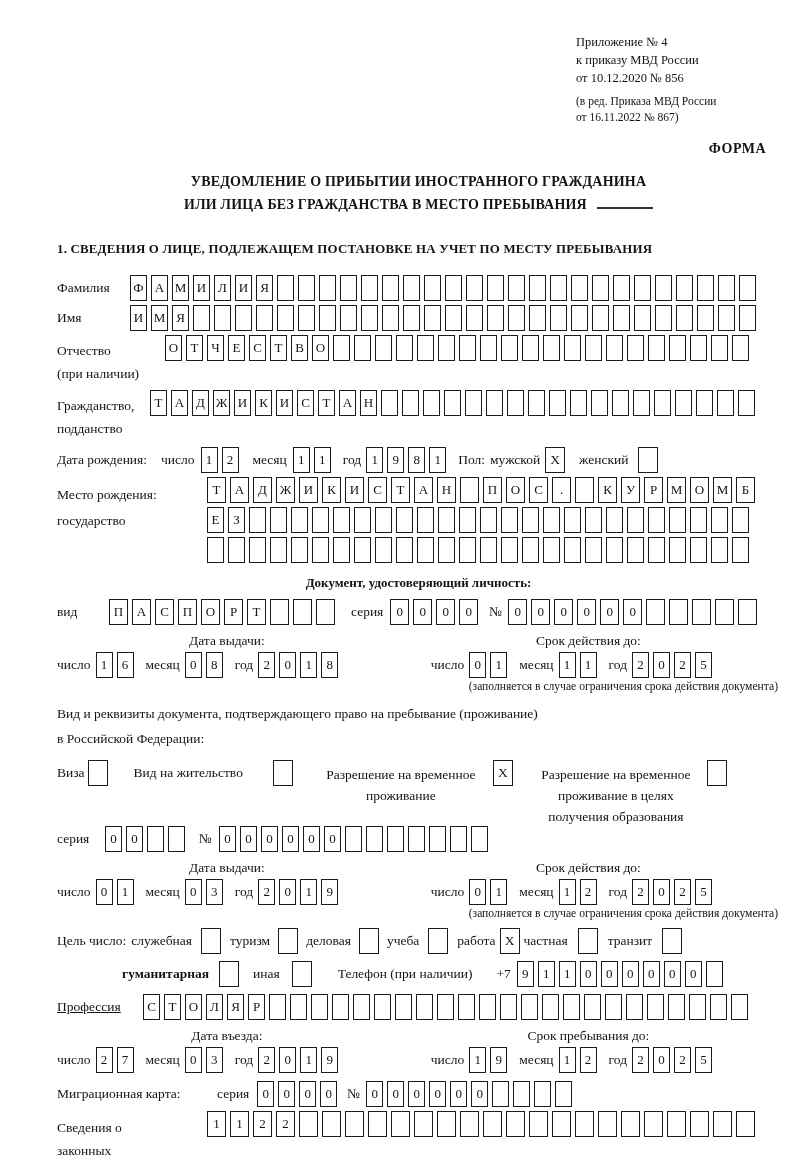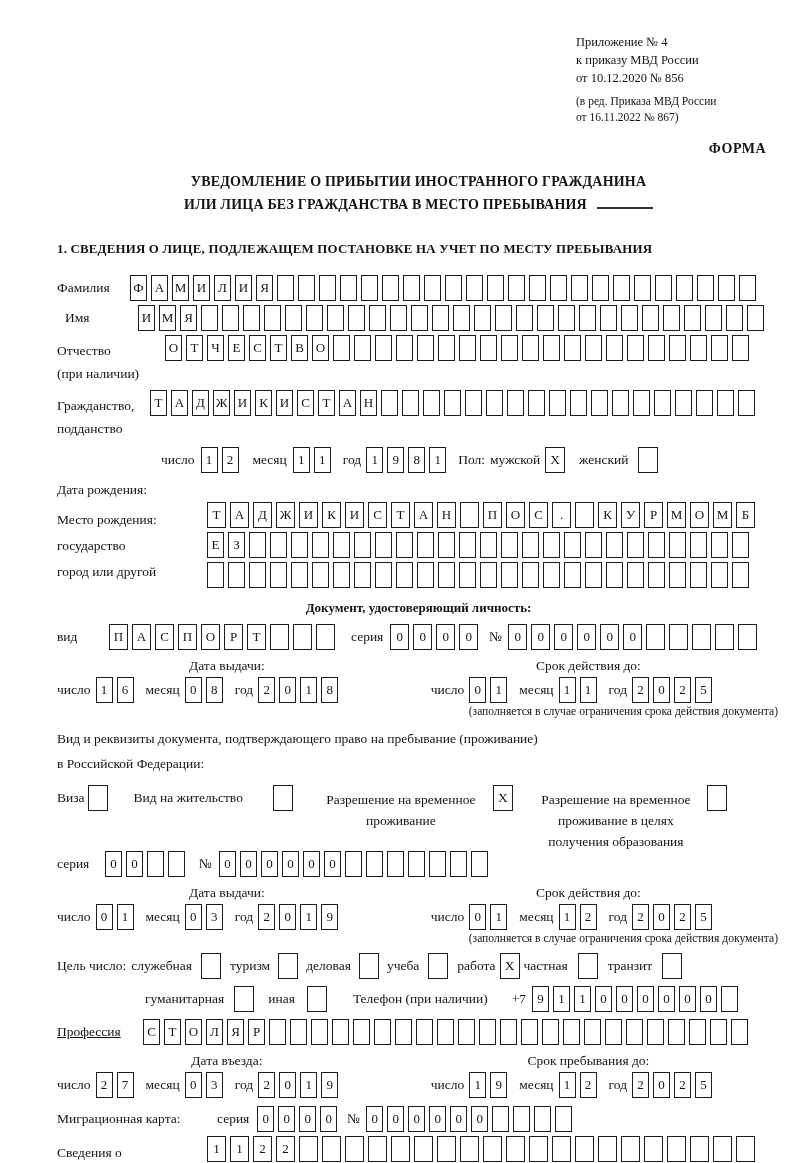--- a/index.html
+++ b/index.html
@@ -110,7 +110,7 @@
 </div>
 
 <div class="row">
-  <div class="flabel" style="width:73px;margin-left:8px;">Имя</div>
+  <div class="flabel" style="width:73px;">Имя</div>
   <div class="cells">
       <span class="cell">И</span>
       <span class="cell">М</span>

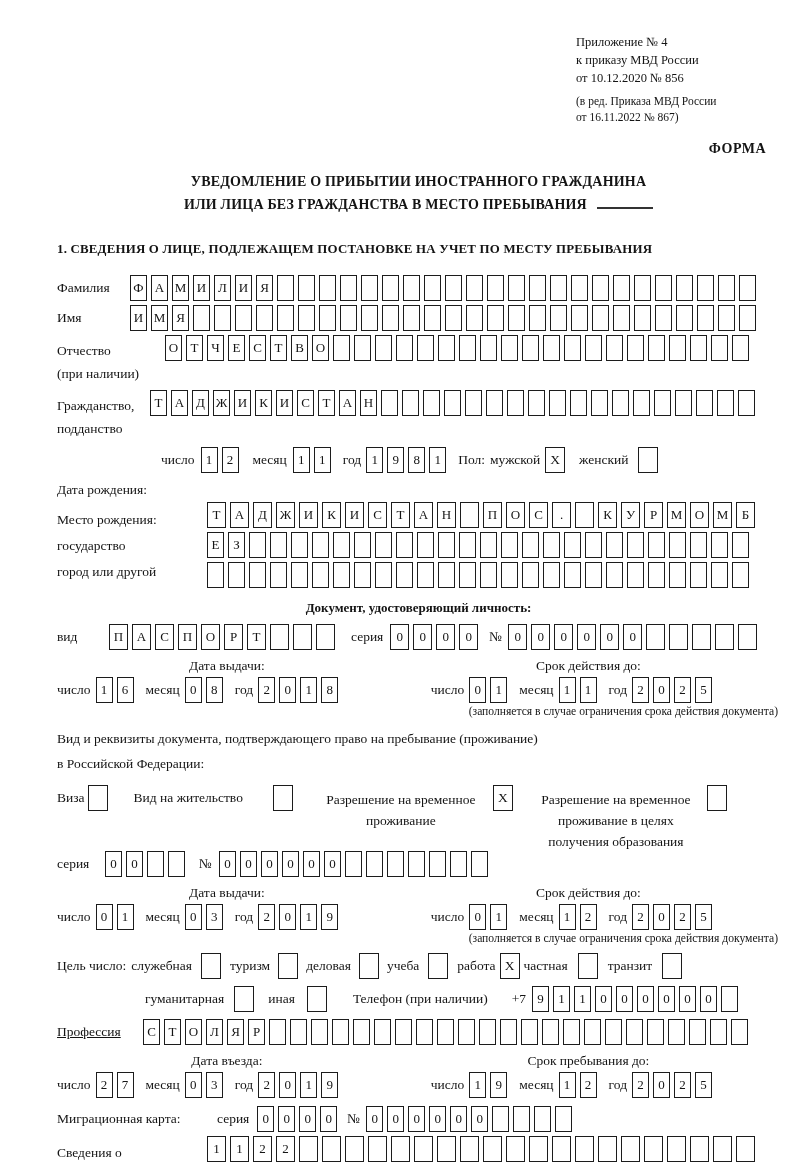--- a/index.html
+++ b/index.html
@@ -221,7 +221,7 @@
 </div>
 
 <div class="row" style="margin-top:6px;">
-  <span class="flabel" style="width:104px;margin-top:30px;">Дата рождения:</span>
+  <span class="flabel" style="width:104px;">Дата рождения:</span>
   <span class="flabel" style="margin-right:6px;">число</span>
   <div class="cells" style="margin-right:10px;">
       <span class="cell">1</span>

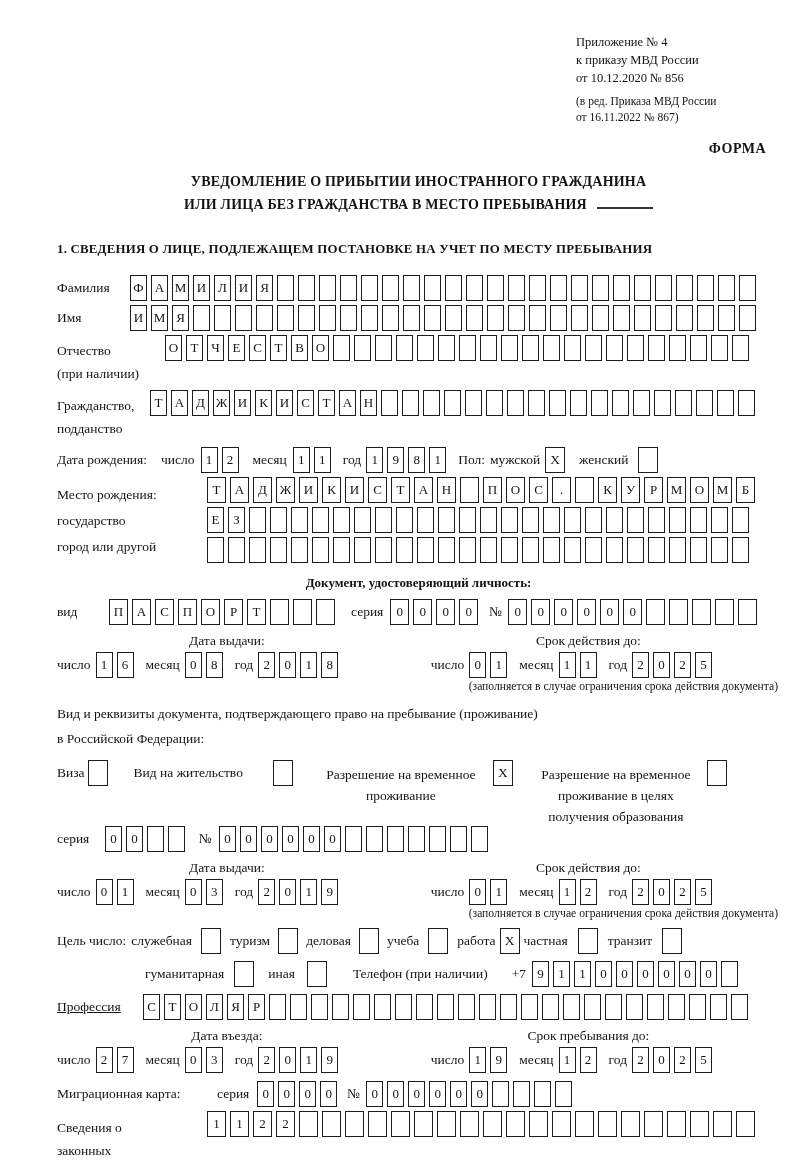--- a/index.html
+++ b/index.html
@@ -250,7 +250,6 @@
   <div class="labelcol" style="width:150px; line-height:1.95;">
     <div>Место рождения:</div>
     <div>государство</div>
-    <div>город или другой</div>
   </div>
   <div class="bp-rows">
     <div class="cells wide">

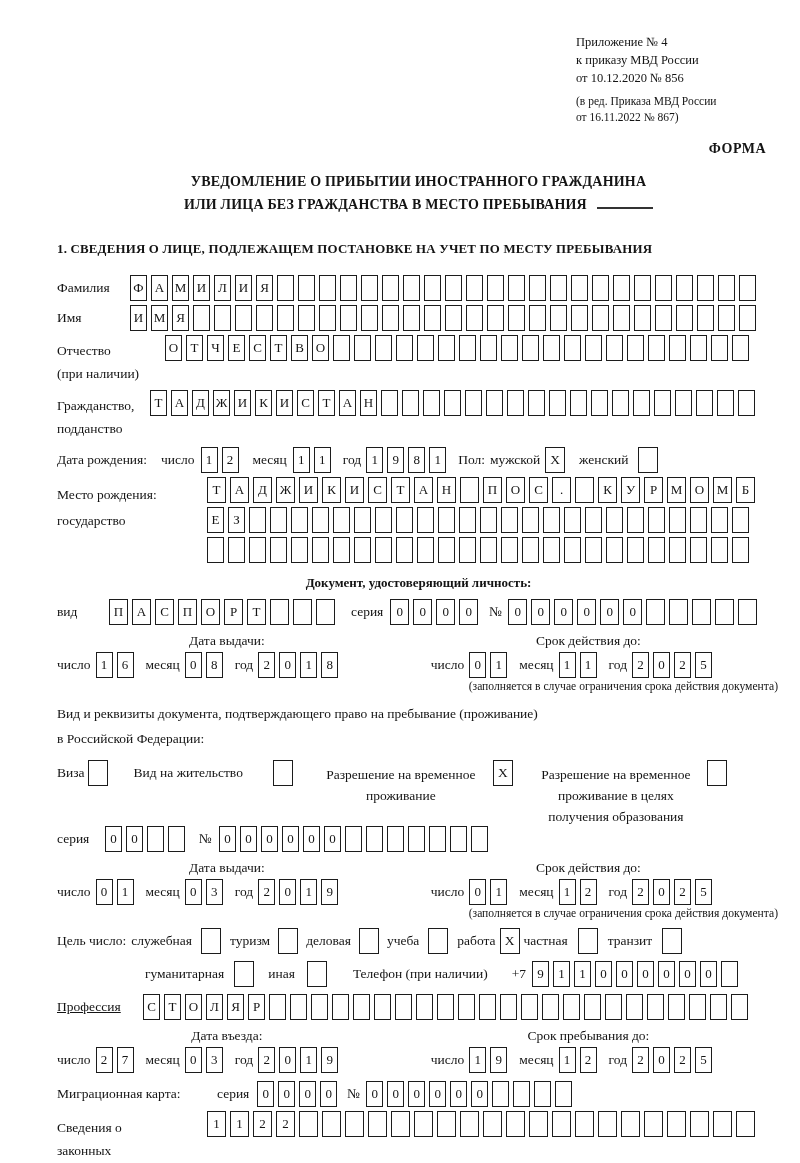--- a/index.html
+++ b/index.html
@@ -533,7 +533,7 @@
 </div>
 
 <div class="prow">
-  <span class="plbl" style="margin-left:88px;">гуманитарная</span>
+  <span class="plbl" style="margin-left:65px;font-weight:bold;">гуманитарная</span>
   <span class="cb" style="margin-left:10px;"></span>
   <span class="plbl" style="margin-left:14px;">иная</span>
   <span class="cb" style="margin-left:12px;"></span>

